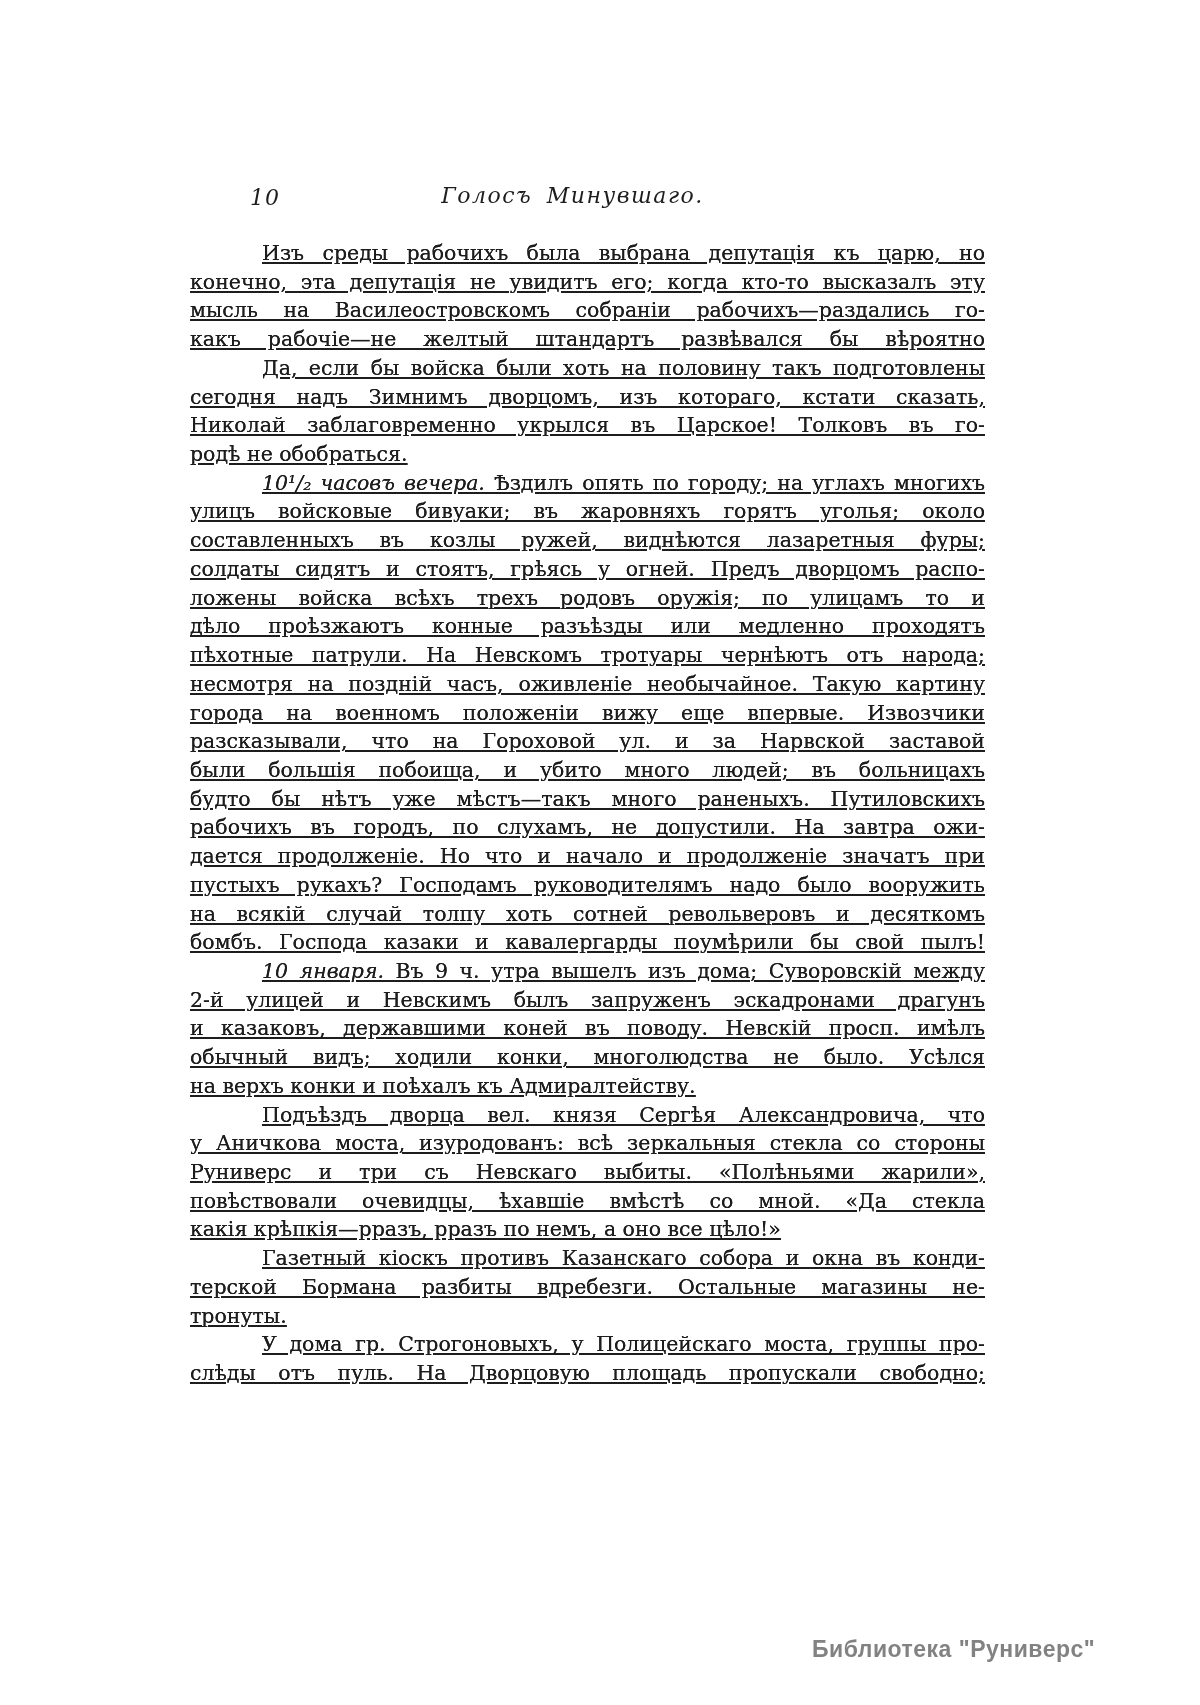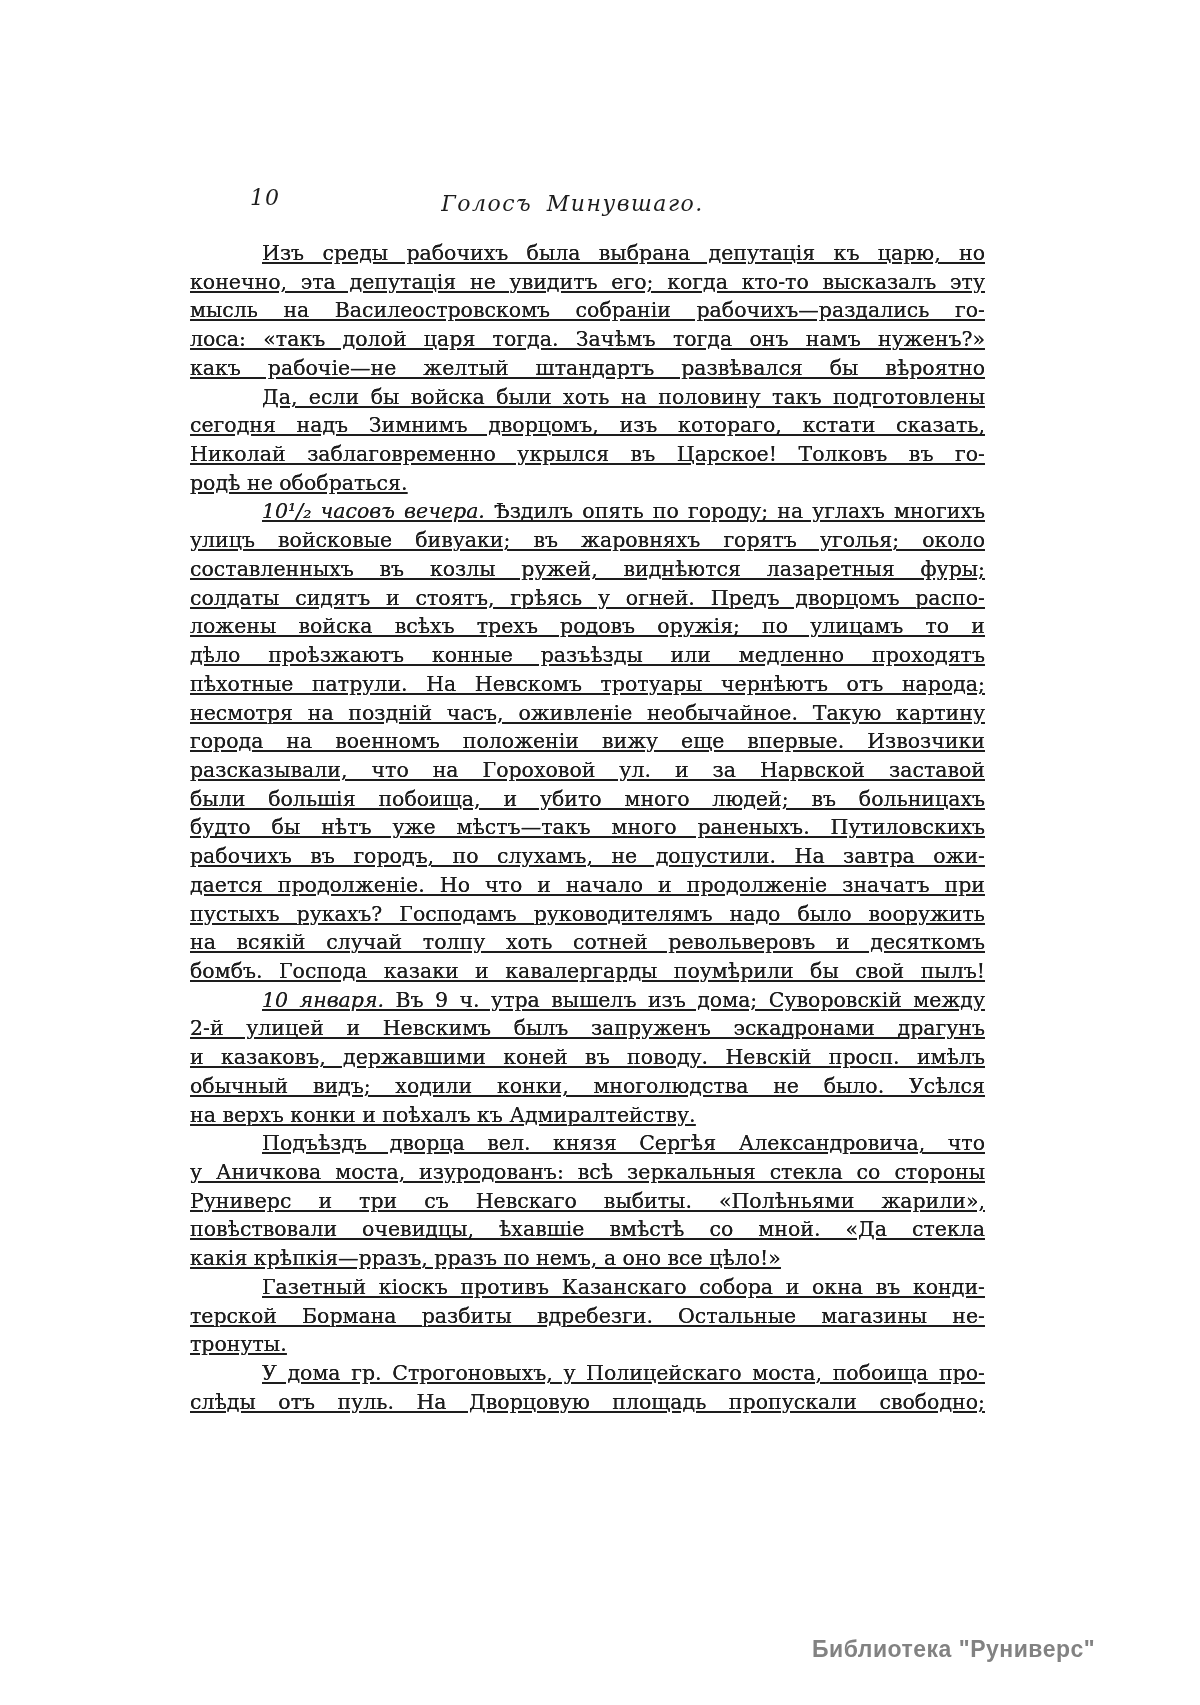--- a/index.html
+++ b/index.html
@@ -29,7 +29,7 @@
     letter-spacing: 1px;
   }
   .journal-title {
-    position: absolute; left: 0; right: 30px; top: 8px;
+    position: absolute; left: 0; right: 30px; top: 0;
     text-align: center;
     letter-spacing: 1.5px;
     word-spacing: 6px;

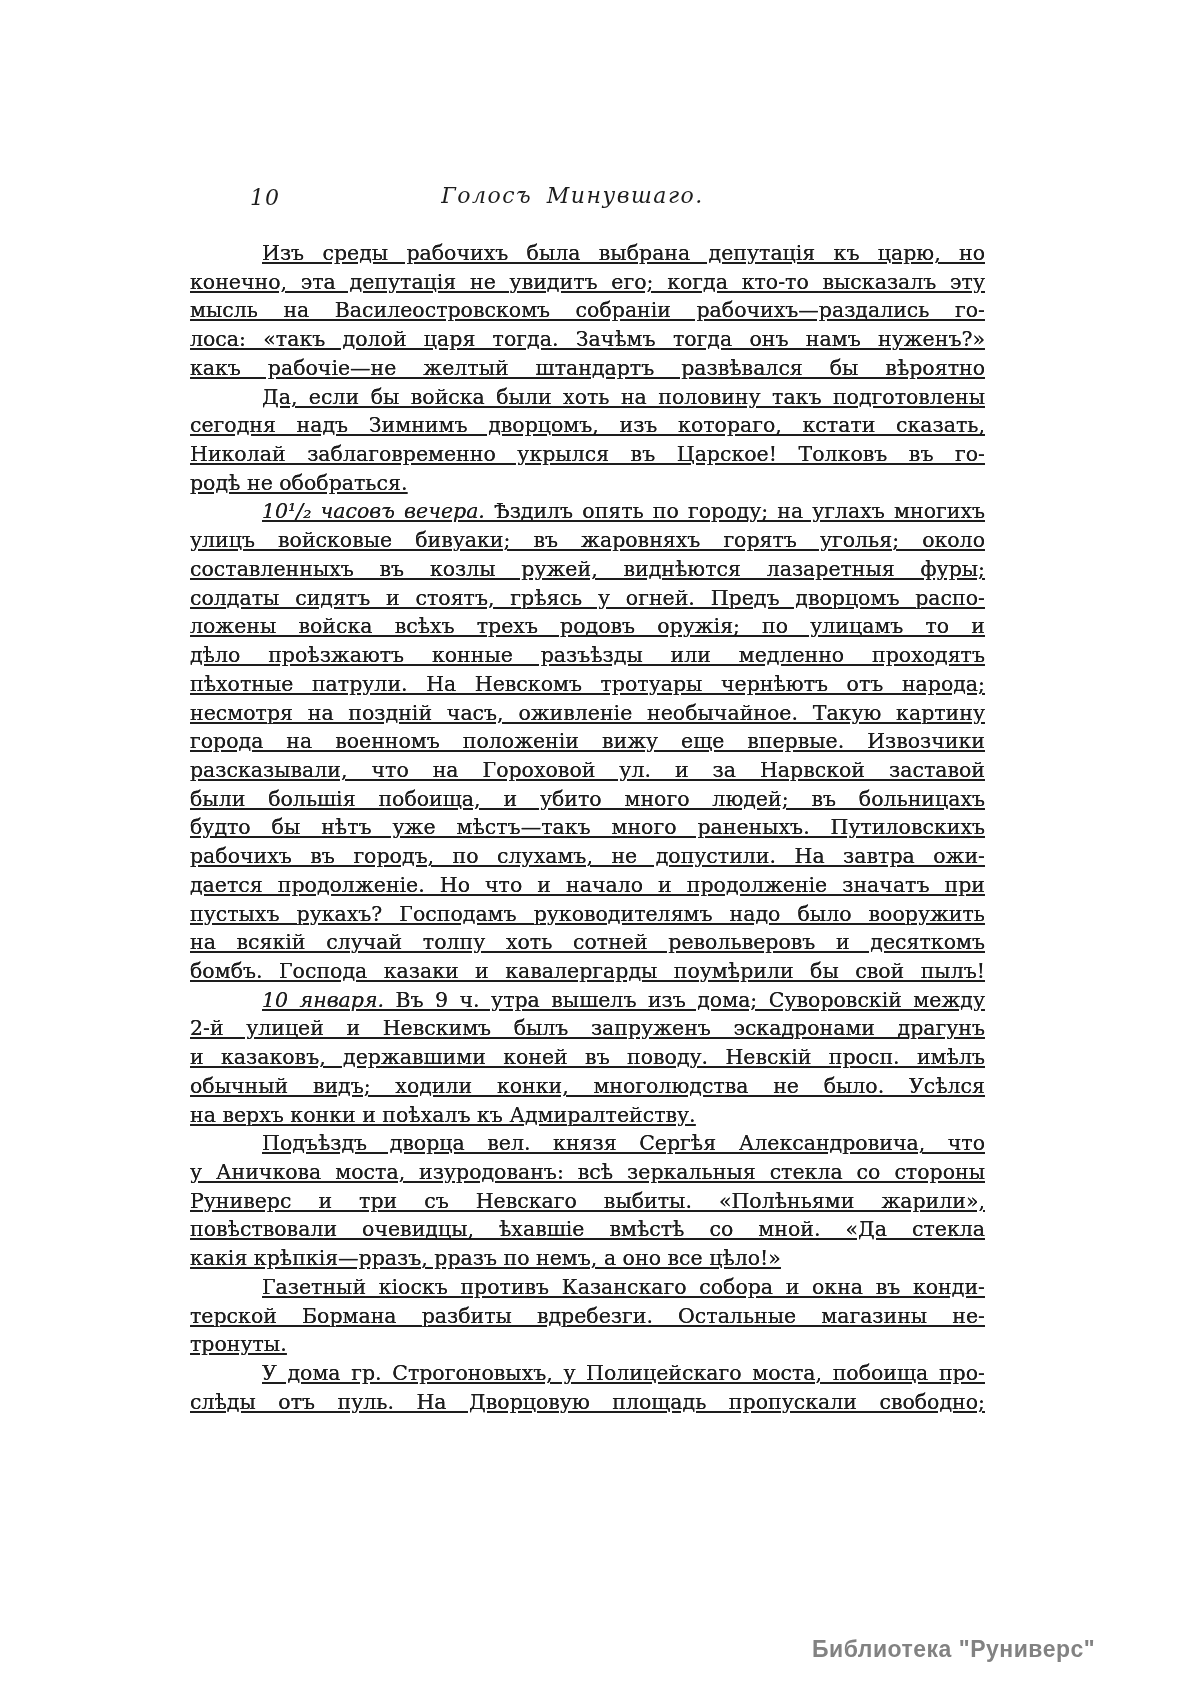--- a/index.html
+++ b/index.html
@@ -78,7 +78,6 @@
       <div class="line first">Изъ среды рабочихъ была выбрана депутація къ царю, но</div>
       <div class="line">конечно, эта депутація не увидитъ его; когда кто-то высказалъ эту</div>
       <div class="line">мысль на Василеостровскомъ собраніи рабочихъ—раздались го-</div>
-      <div class="line">лоса: «такъ долой царя тогда. Зачѣмъ тогда онъ намъ нуженъ?»</div>
       <div class="line">какъ рабочіе—не желтый штандартъ развѣвался бы вѣроятно</div>
       <div class="line first">Да, если бы войска были хоть на половину такъ подготовлены</div>
       <div class="line">сегодня надъ Зимнимъ дворцомъ, изъ котораго, кстати сказать,</div>

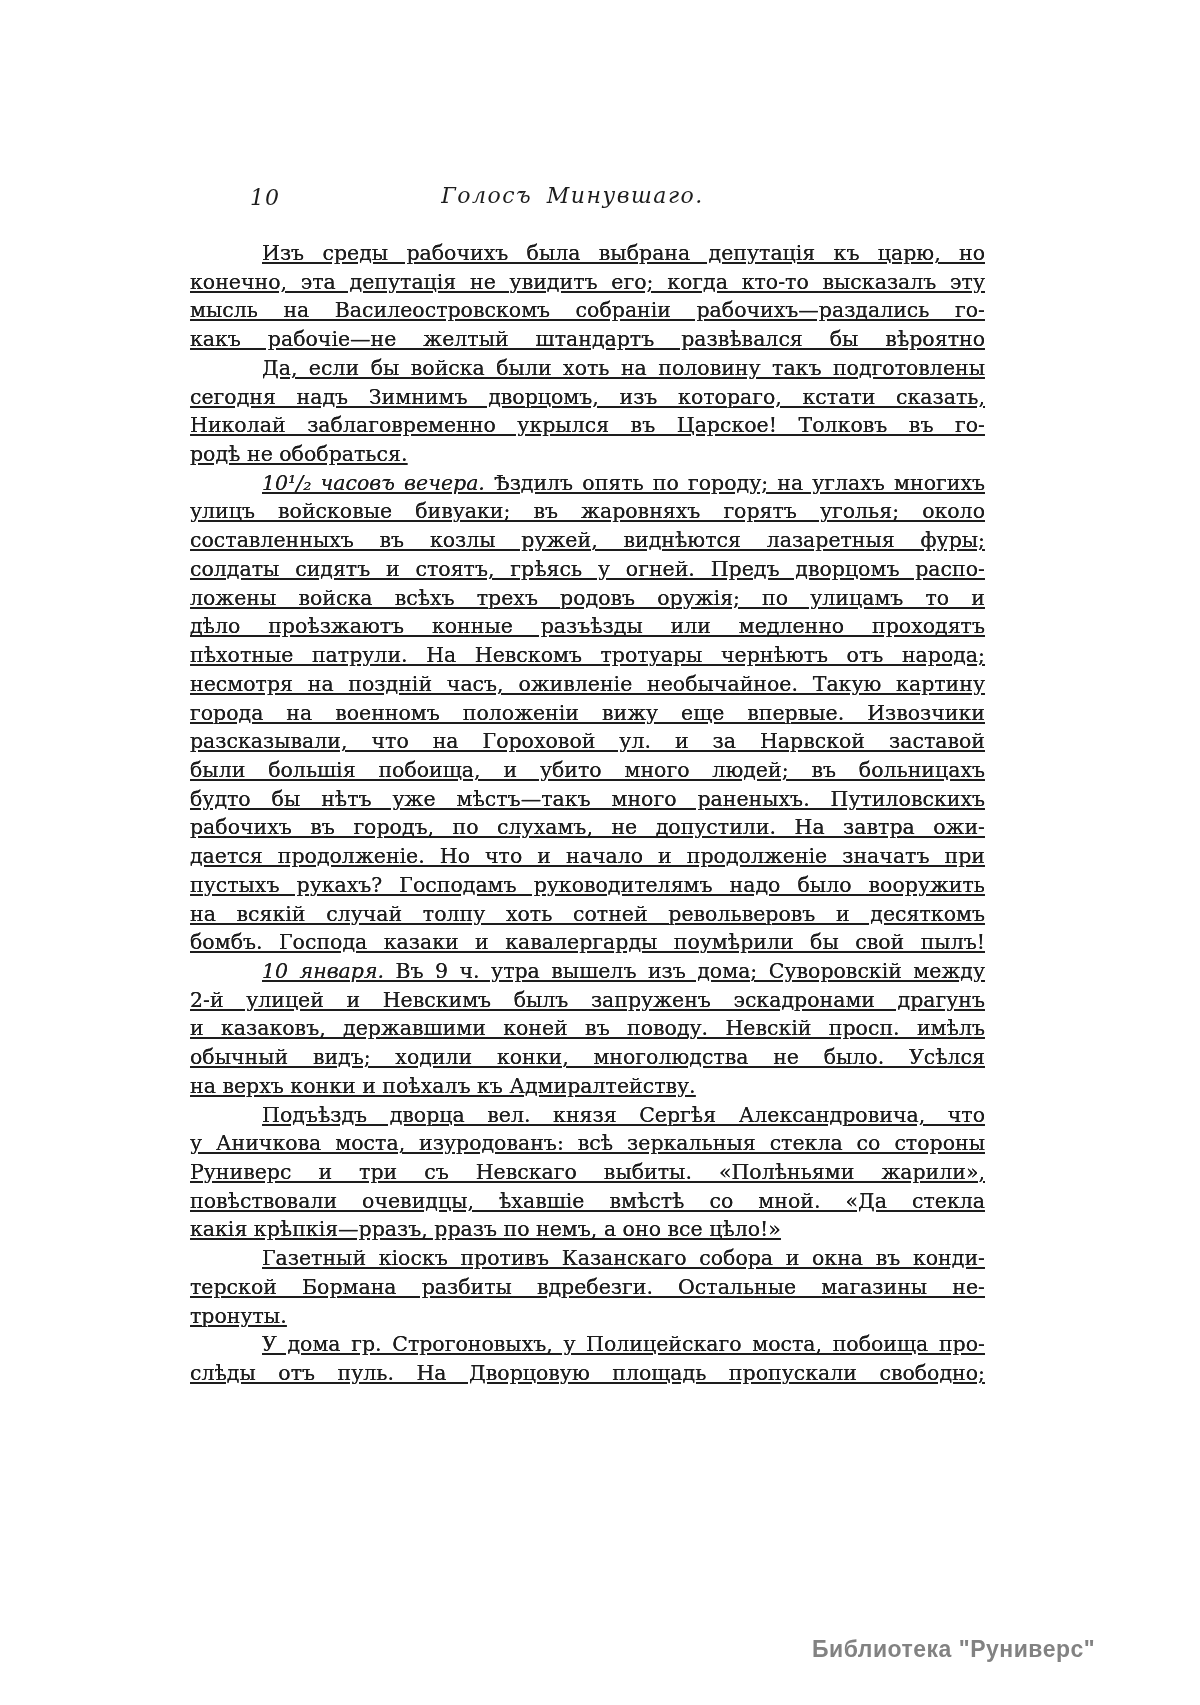--- a/index.html
+++ b/index.html
@@ -113,7 +113,7 @@
       <div class="line first">Газетный кіоскъ противъ Казанскаго собора и окна въ конди-</div>
       <div class="line">терской Бормана разбиты вдребезги. Остальные магазины не-</div>
       <div class="line lastshort">тронуты.</div>
-      <div class="line first">У дома гр. Строгоновыхъ, у Полицейскаго моста, побоища про-</div>
+      <div class="line first">У дома гр. Строгоновыхъ, у Полицейскаго моста, группы про-</div>
       <div class="line">слѣды отъ пуль. На Дворцовую площадь пропускали свободно;</div>
     </div>
 

